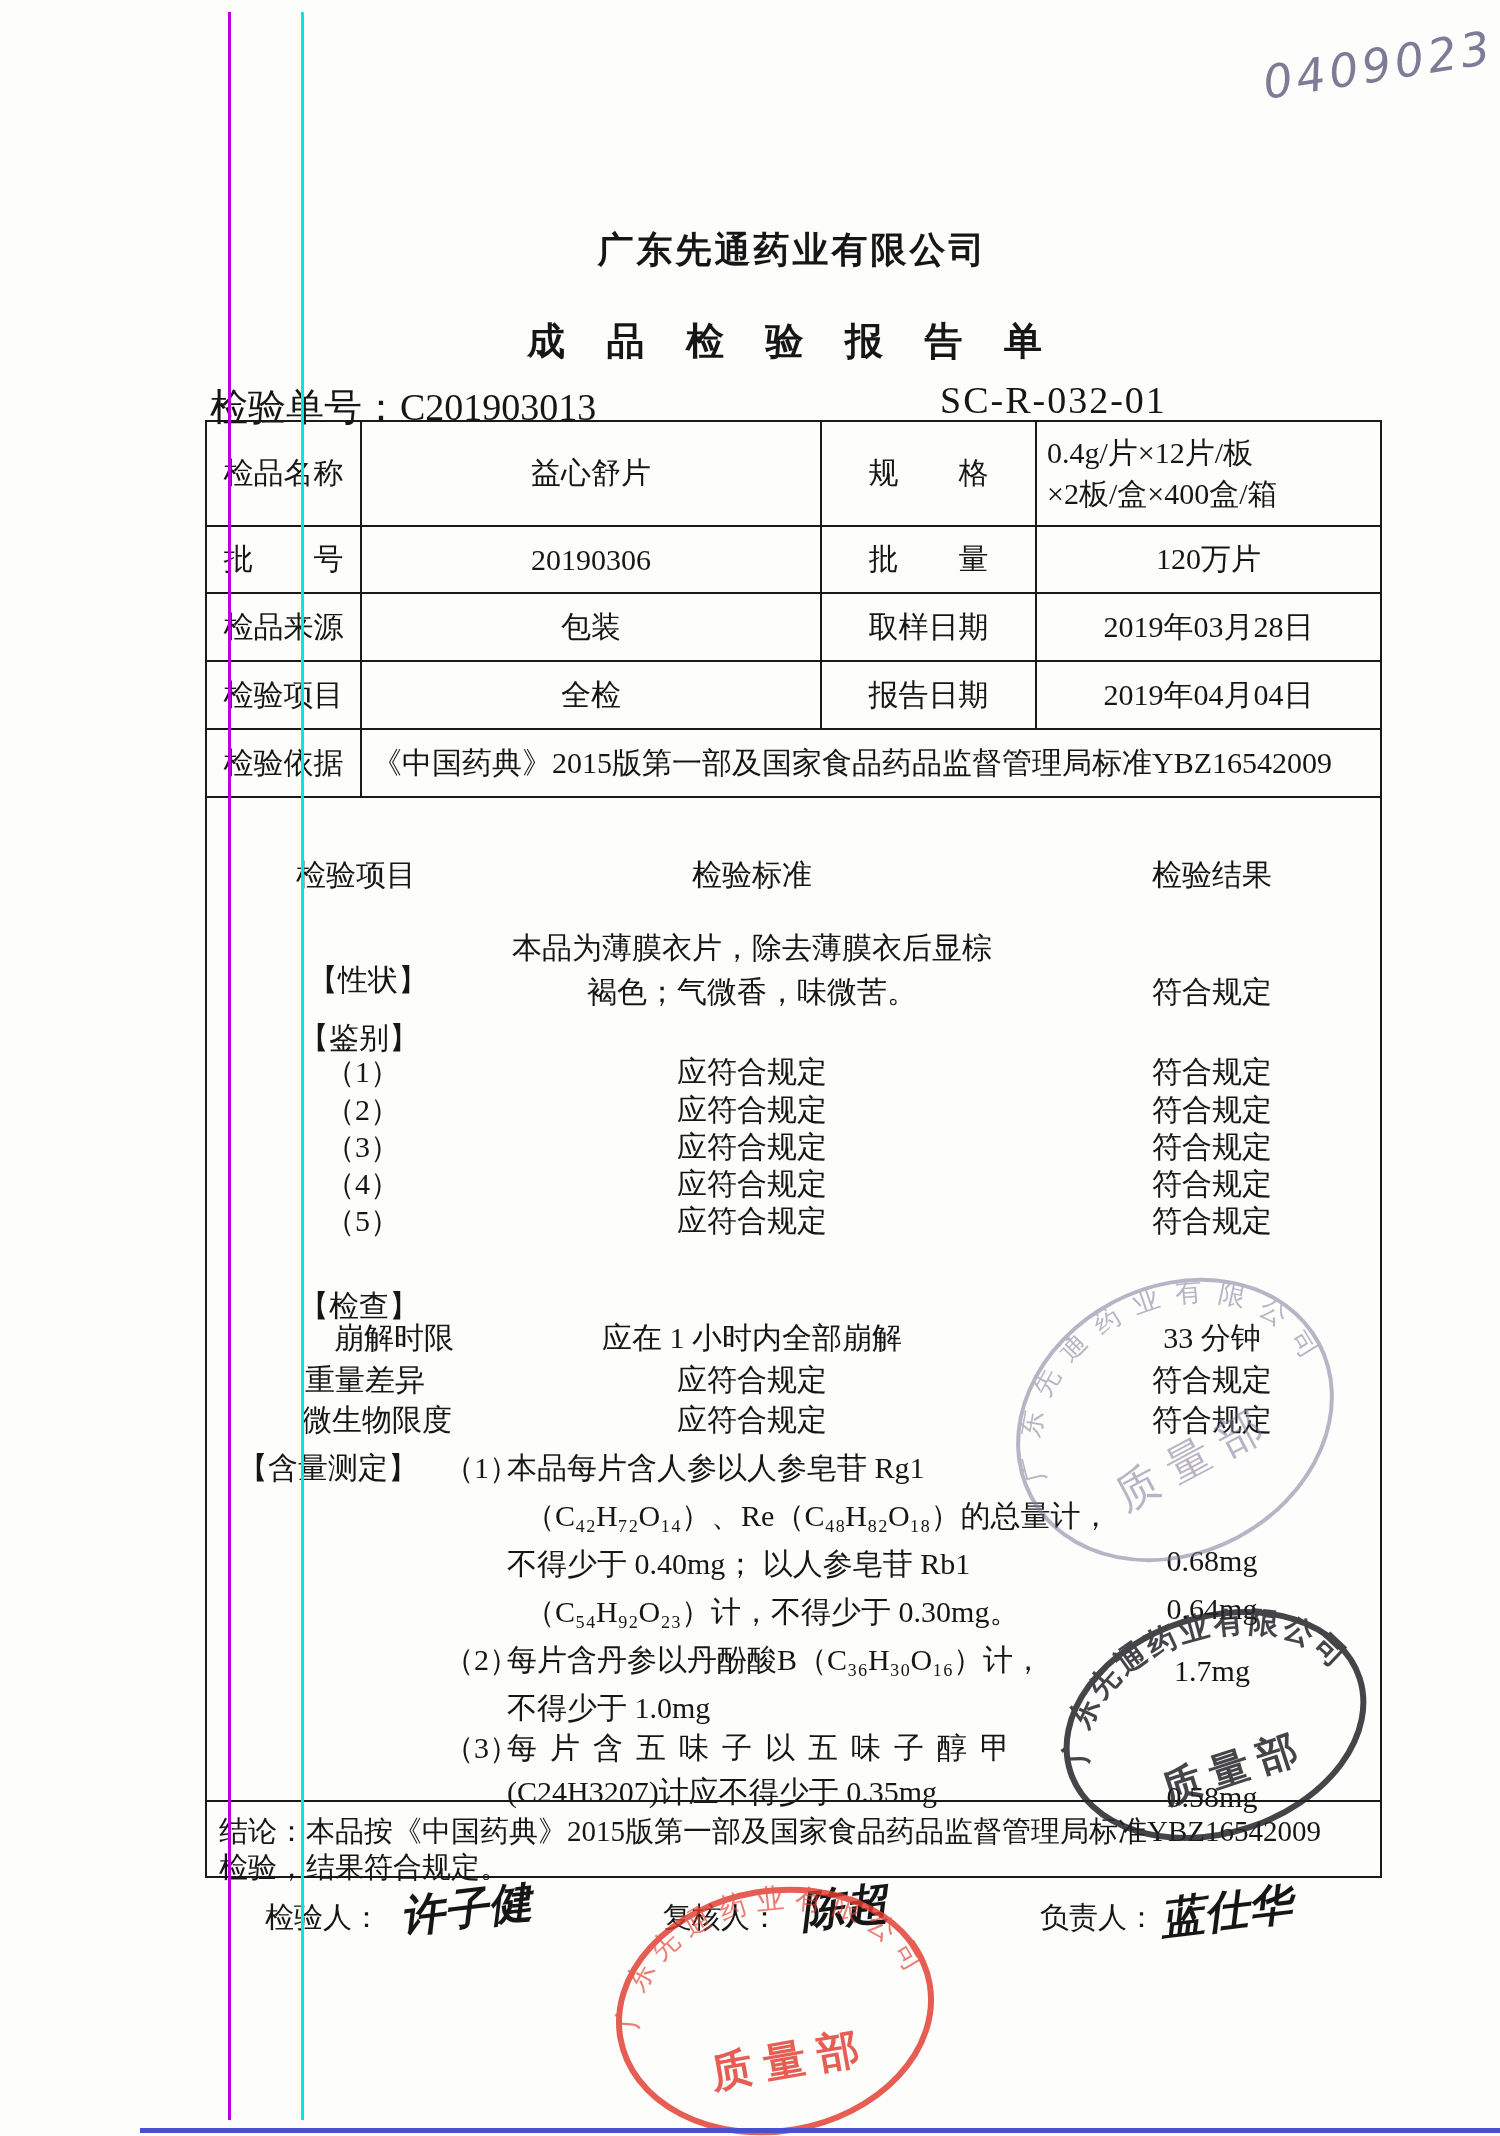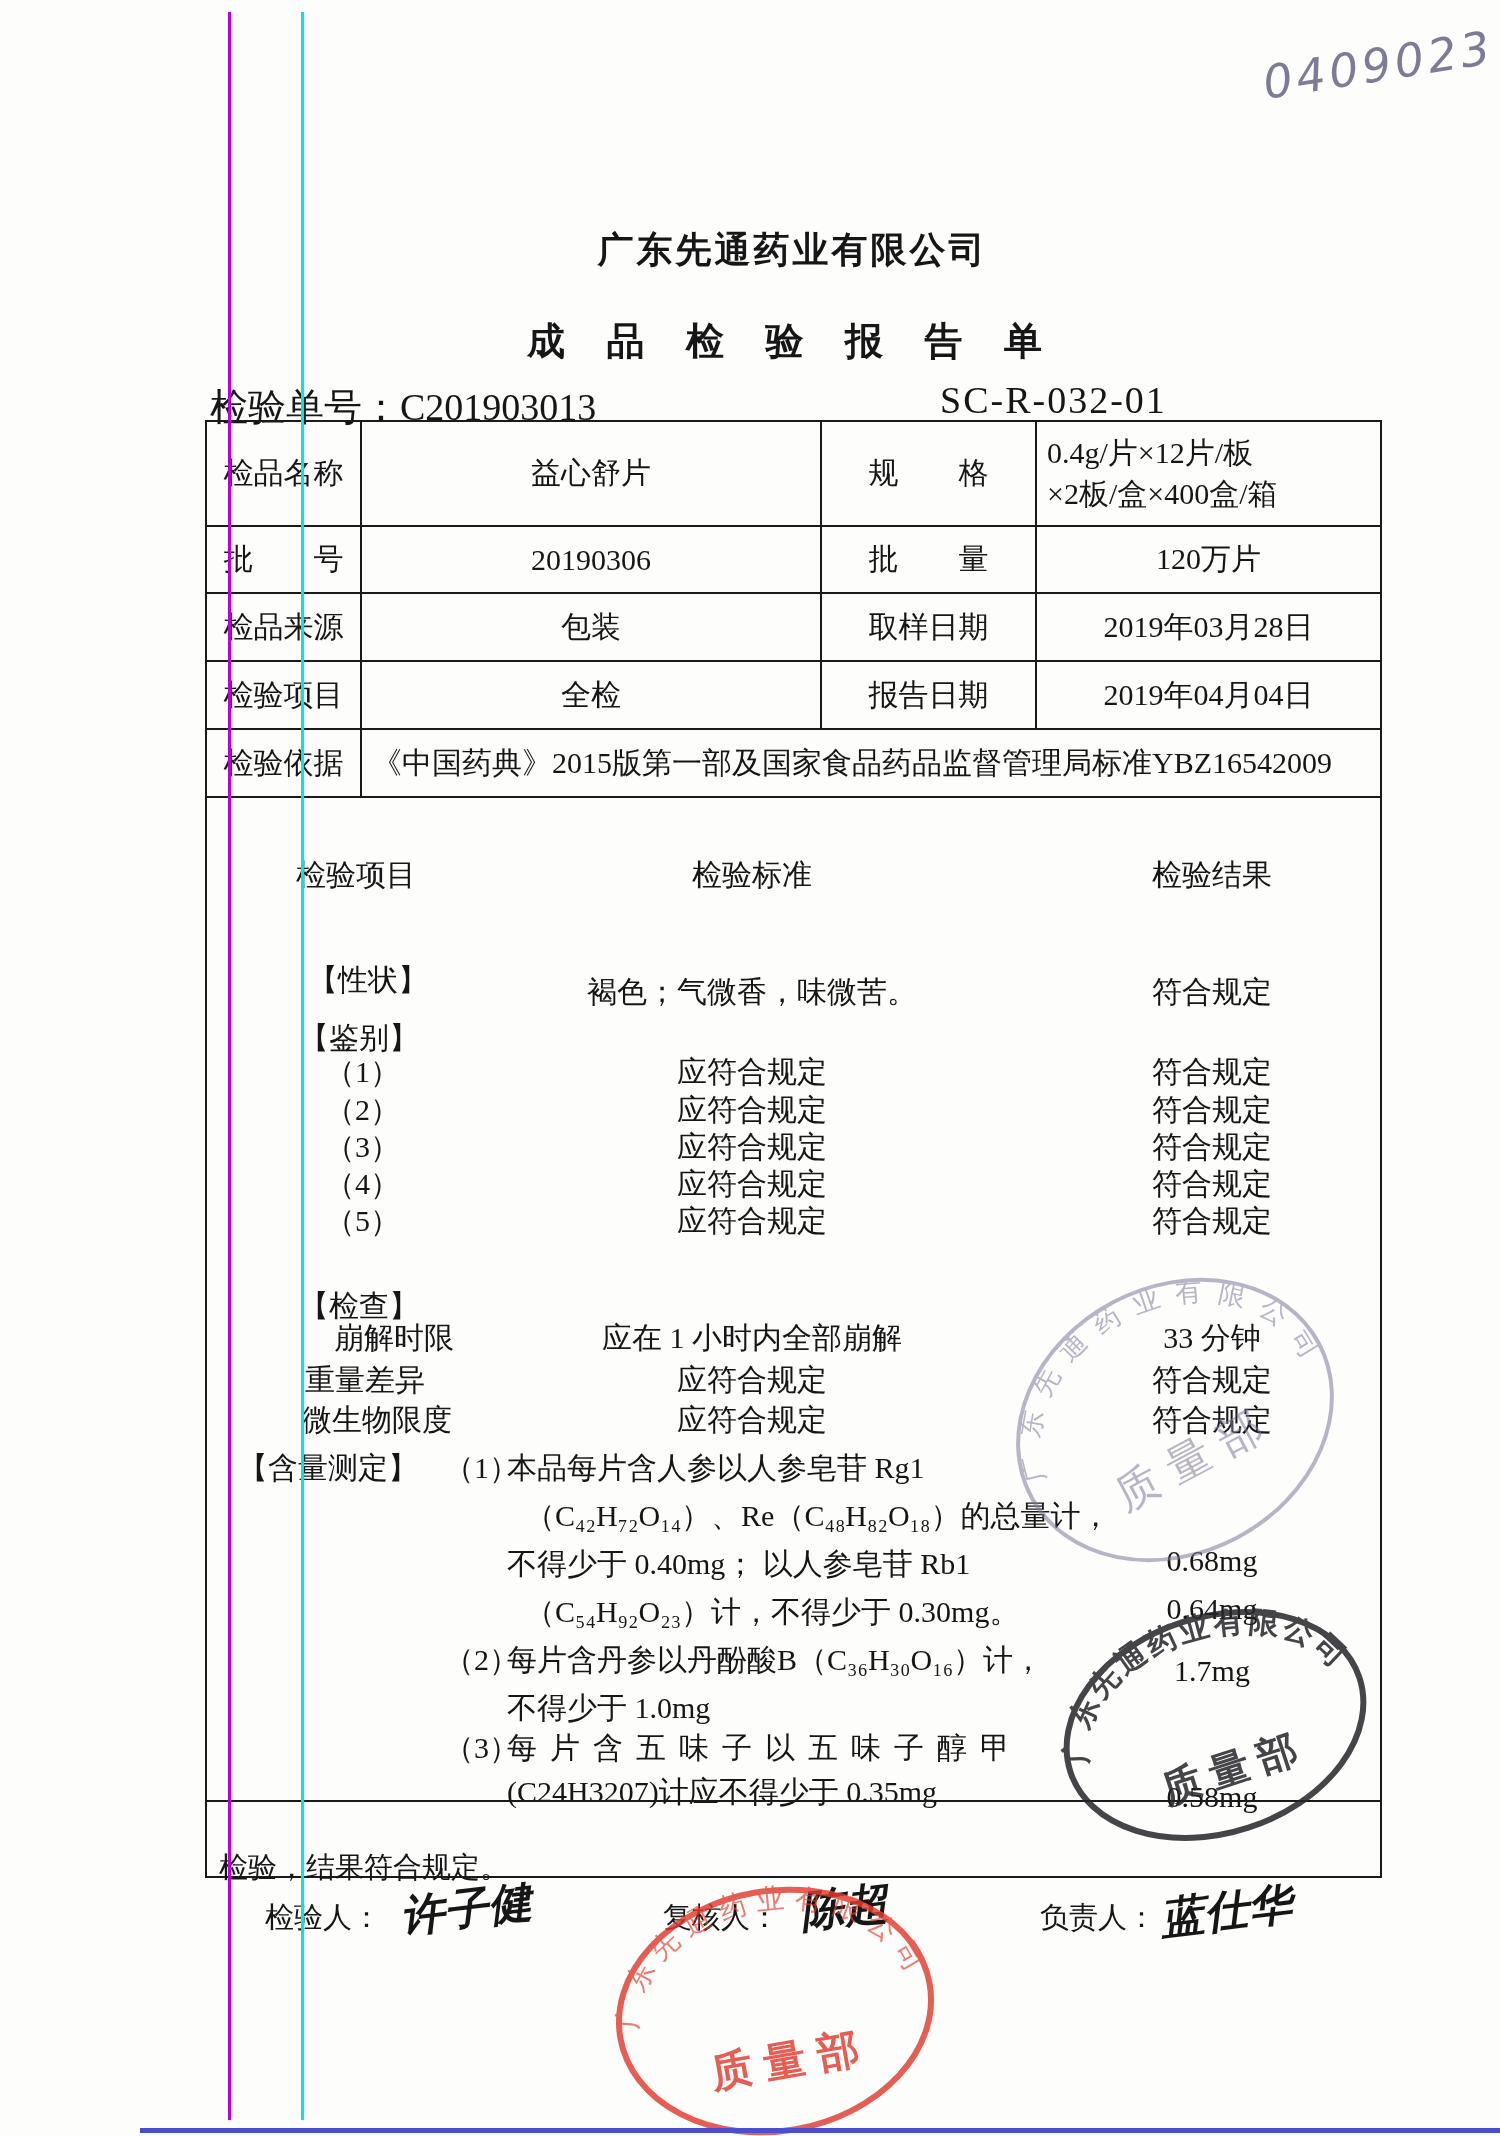--- a/index.html
+++ b/index.html
@@ -96,6 +96,7 @@
     <div class="line res" style="top:59px;">检验结果</div>
 
     <div class="line" style="left:101px;top:132px;margin-top:32px;">【性状】</div>
+    <div class="line std" style="top:132px;">本品为薄膜衣片，除去薄膜衣后显棕</div>
     <div class="line std" style="top:176px;">褐色；气微香，味微苦。</div>
     <div class="line res" style="top:176px;">符合规定</div>
 

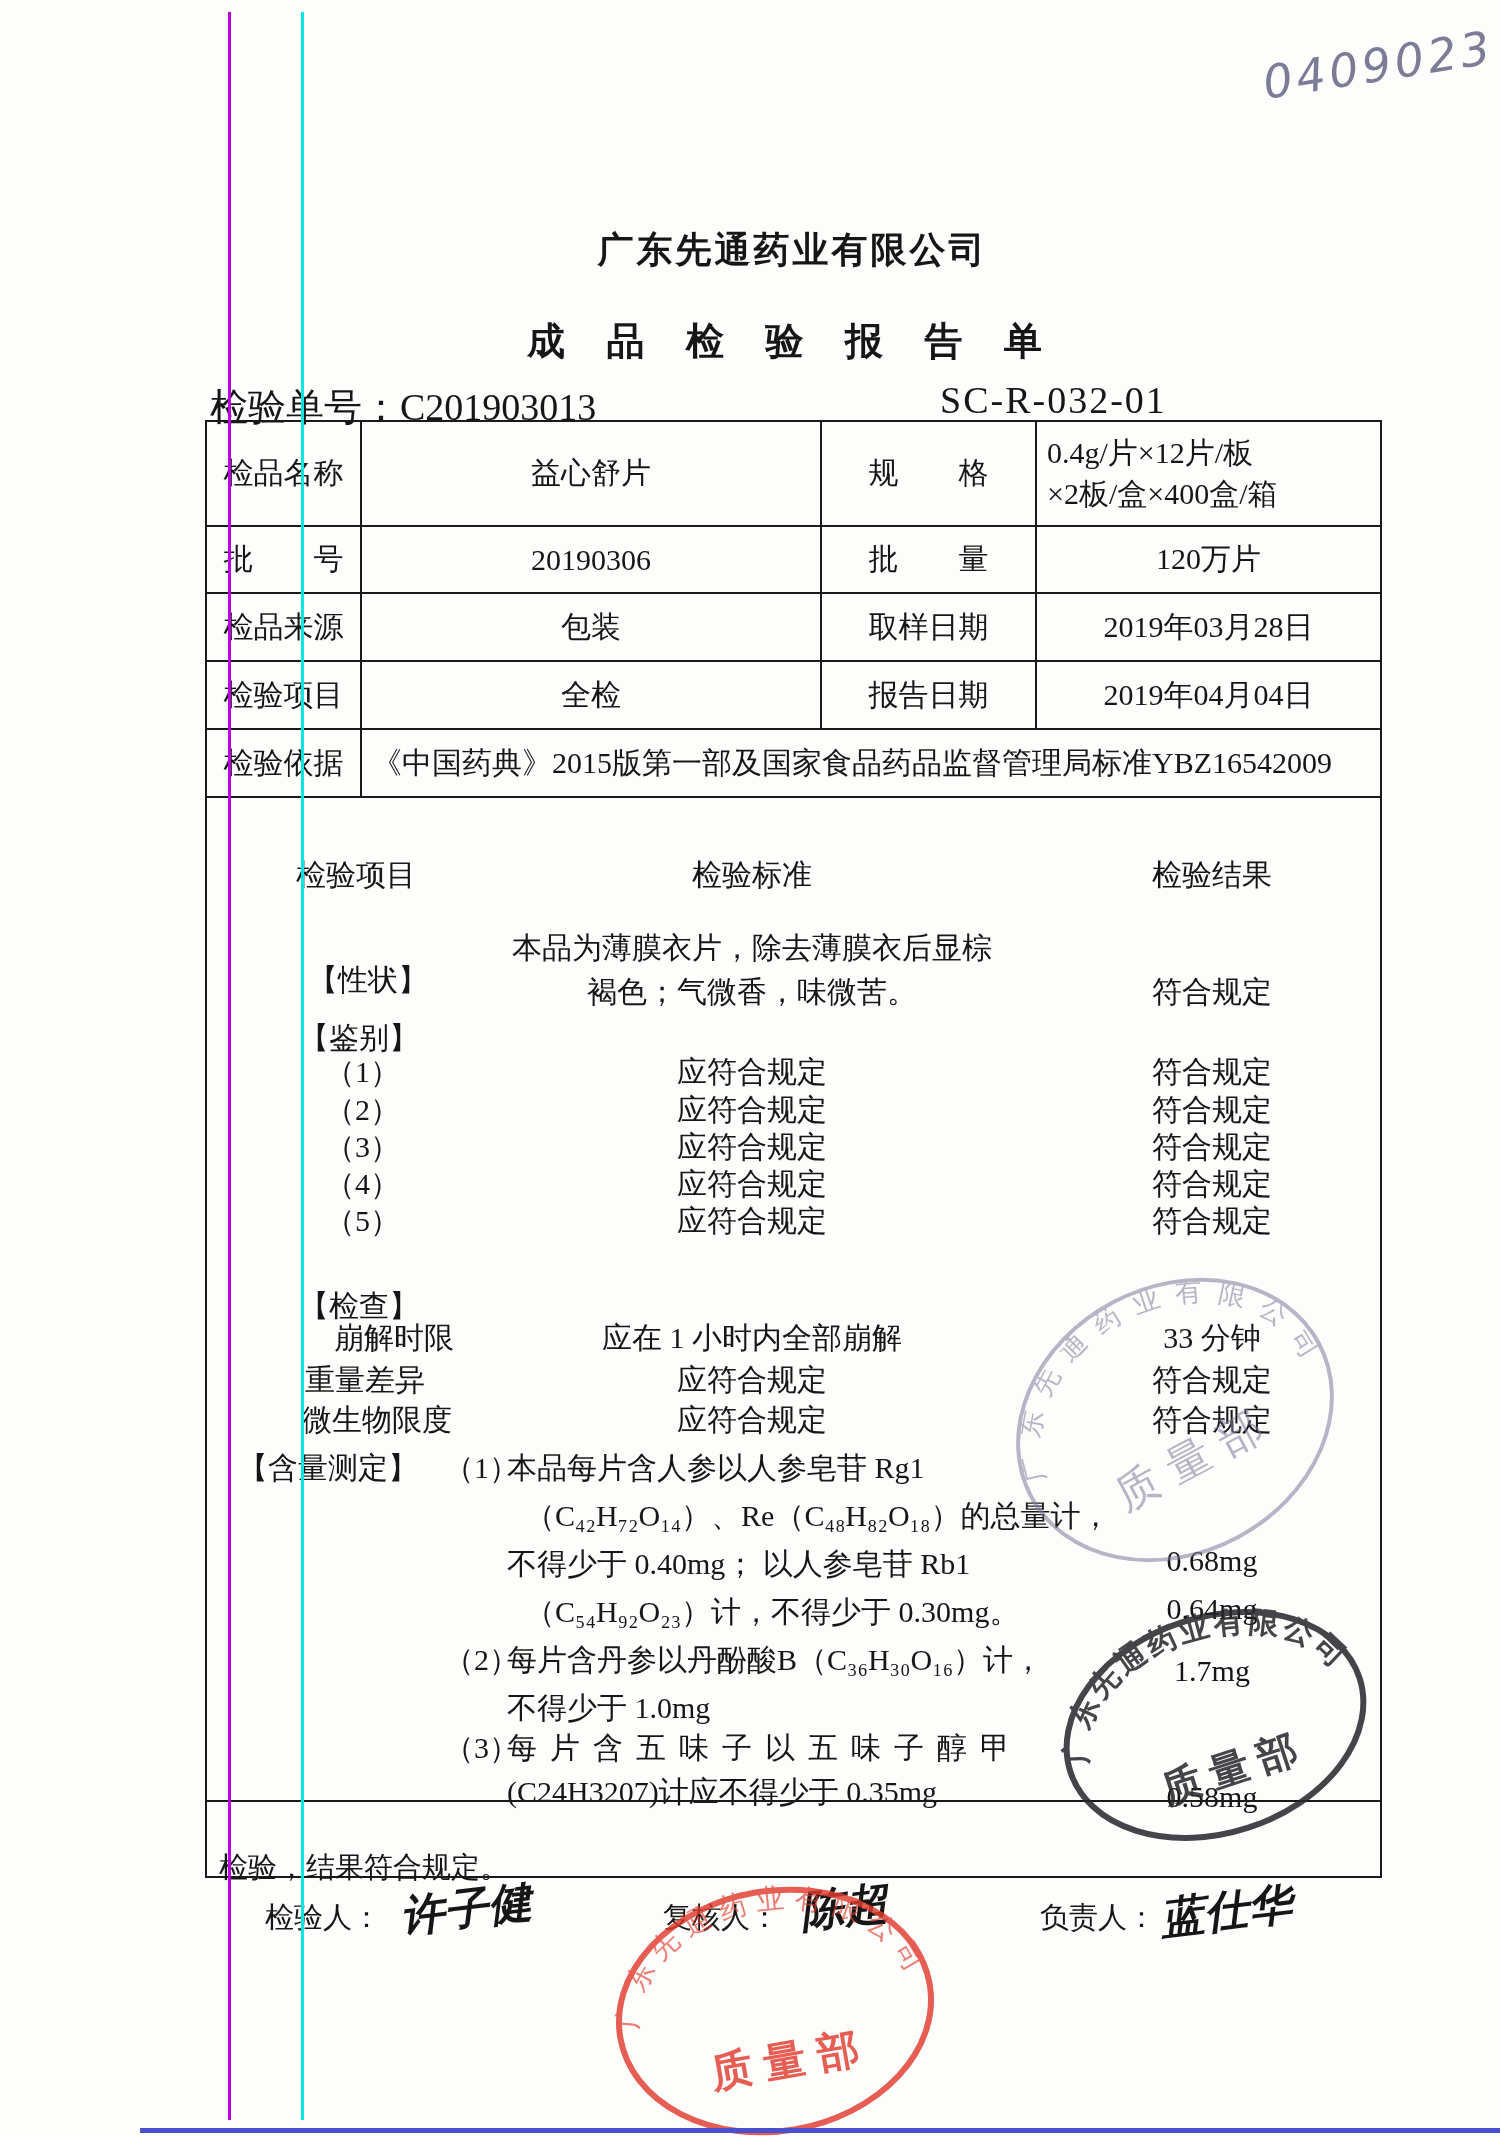--- a/index.html
+++ b/index.html
@@ -156,6 +156,7 @@
     <div class="line para" style="top:976px;">(C24H3207)计应不得少于 0.35mg</div>
 
     <div class="divider" style="top:1004px;"></div>
+    <div class="line concl" style="left:12px;top:1016px;">结论：本品按《中国药典》2015版第一部及国家食品药品监督管理局标准YBZ16542009</div>
     <div class="line concl" style="left:12px;top:1052px;">检验，结果符合规定。</div>
   </div>
 

